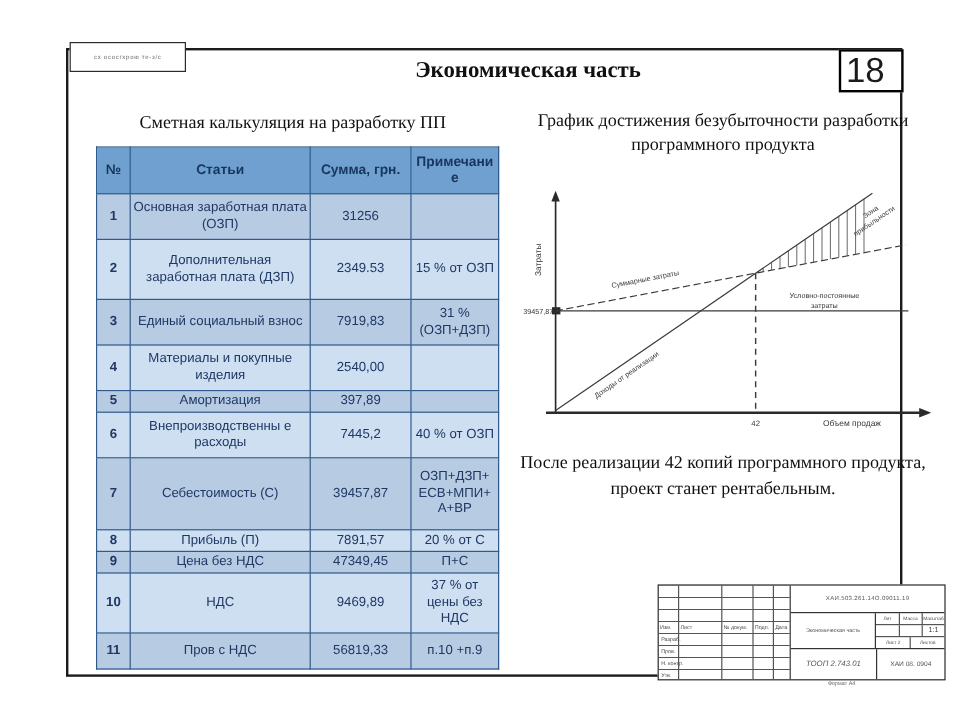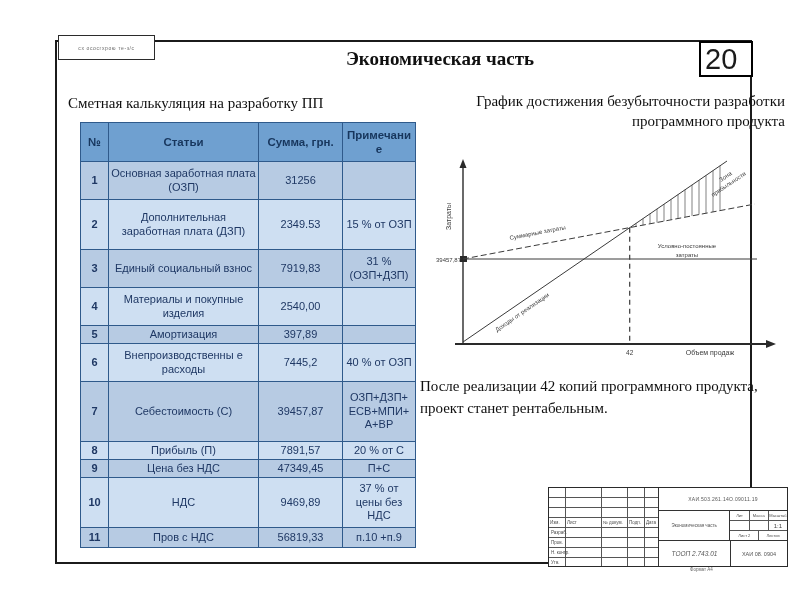--- a/index.html
+++ b/index.html
@@ -79,7 +79,7 @@
   <span>сх ососгхрою те-з/с</span>
 </div>
 <div class="pagenum">
-  <span>20</span>
+  <span>18</span>
 </div>
 <div class="slide-title">Экономическая часть</div>
 

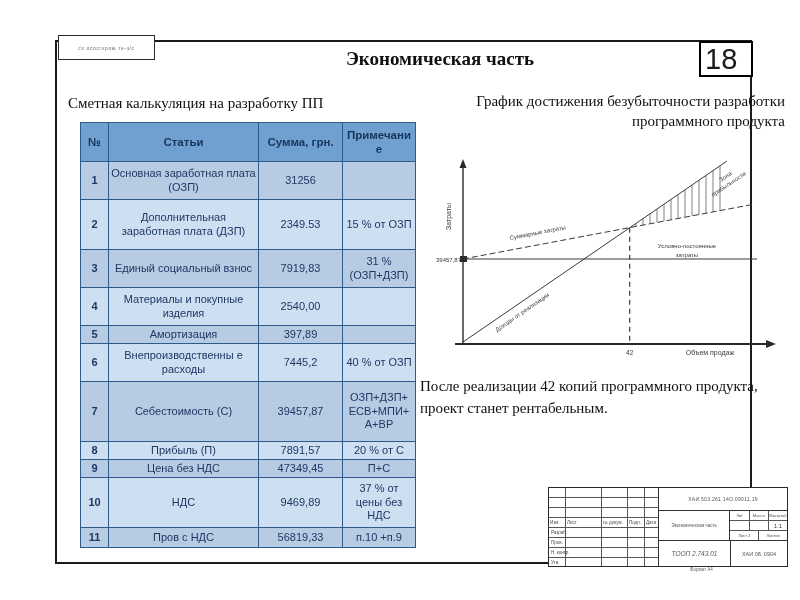--- a/index.html
+++ b/index.html
@@ -21,7 +21,7 @@
   .slide-title{position:absolute;left:150px;top:48px;width:580px;text-align:center;
          font-family:"Liberation Serif",serif;font-weight:bold;font-size:19px;color:#101010;}
   
-  .subtitle-left{position:absolute;left:68px;top:95px;width:352px;text-align:left;
+  .subtitle-left{position:absolute;left:68px;top:95px;width:352px;text-align:center;
          font-family:"Liberation Serif",serif;font-size:15px;color:#101010;}
   table.cost{position:absolute;left:80px;top:122px;width:335px;border-collapse:collapse;
          font-size:11px;line-height:1.25;color:#1f3864;table-layout:fixed;}

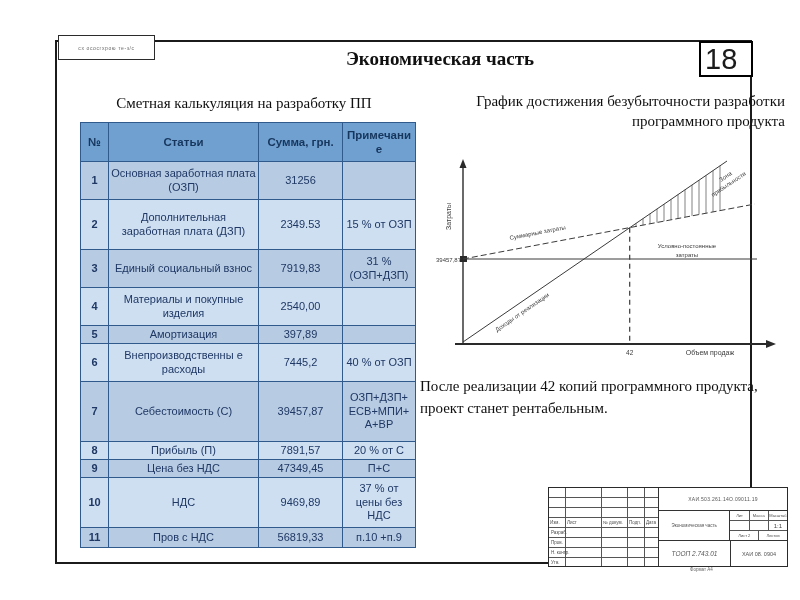--- a/index.html
+++ b/index.html
@@ -34,7 +34,7 @@
   tr.even td{background:#cedff2;}
   td.num{font-weight:bold;}
   
-  .subtitle-right{position:absolute;left:420px;top:92px;width:365px;text-align:right;
+  .subtitle-right{position:absolute;left:420px;top:92px;width:365px;text-align:center;
          font-family:"Liberation Serif",serif;font-size:15px;color:#101010;line-height:1.3;}
   .chart-wrap{position:absolute;left:425px;top:152px;width:360px;height:218px;}
   .note-text{position:absolute;left:420px;top:376px;width:365px;text-align:left;

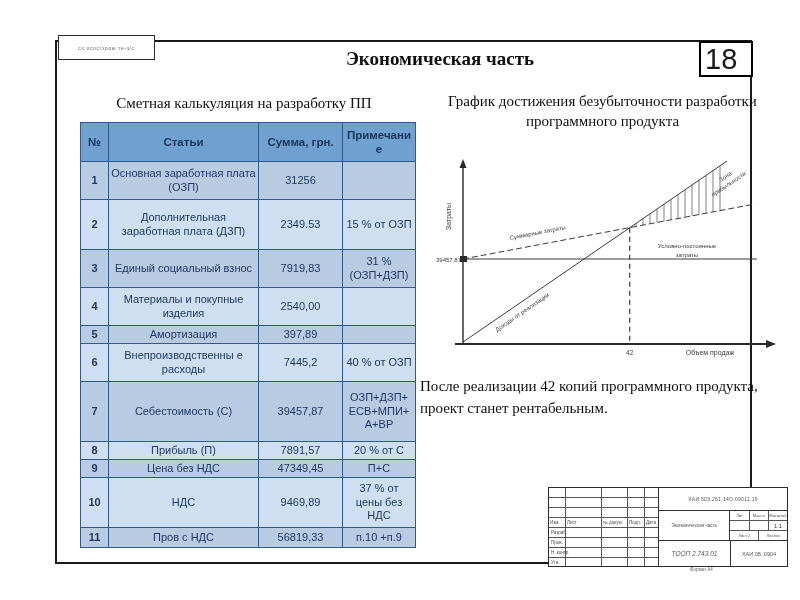--- a/index.html
+++ b/index.html
@@ -37,7 +37,7 @@
   .subtitle-right{position:absolute;left:420px;top:92px;width:365px;text-align:center;
          font-family:"Liberation Serif",serif;font-size:15px;color:#101010;line-height:1.3;}
   .chart-wrap{position:absolute;left:425px;top:152px;width:360px;height:218px;}
-  .note-text{position:absolute;left:420px;top:376px;width:365px;text-align:left;
+  .note-text{position:absolute;left:420px;top:376px;width:365px;text-align:center;
          font-family:"Liberation Serif",serif;font-size:15px;color:#101010;line-height:1.45;}
   
   .stamp{position:absolute;left:548px;top:487px;width:240px;height:80px;

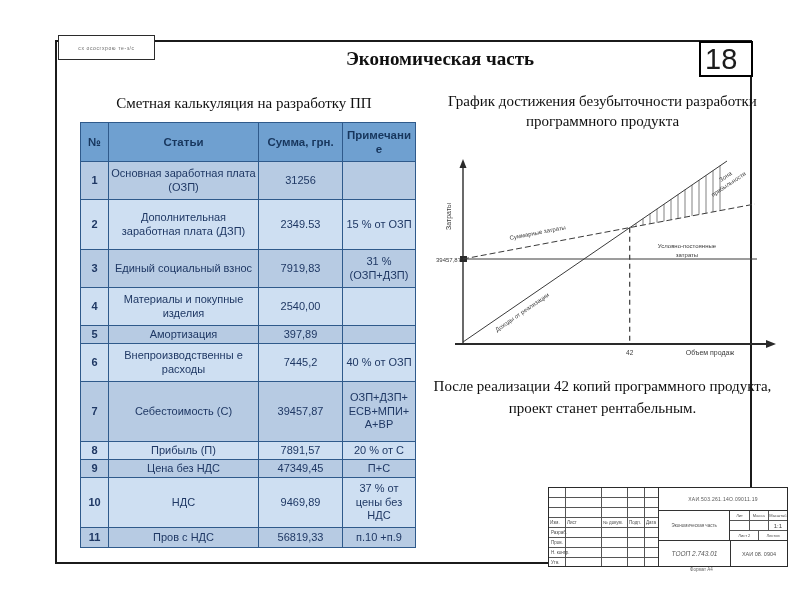--- a/index.html
+++ b/index.html
@@ -161,7 +161,7 @@
       <td>9469,89</td>
       <td class="note">37 % от цены без НДС</td>
     </tr>
-    <tr class="odd" style="height:20px">
+    <tr class="odd" style="height:30px">
       <td class="num">11</td>
       <td class="item">Пров с НДС</td>
       <td>56819,33</td>

